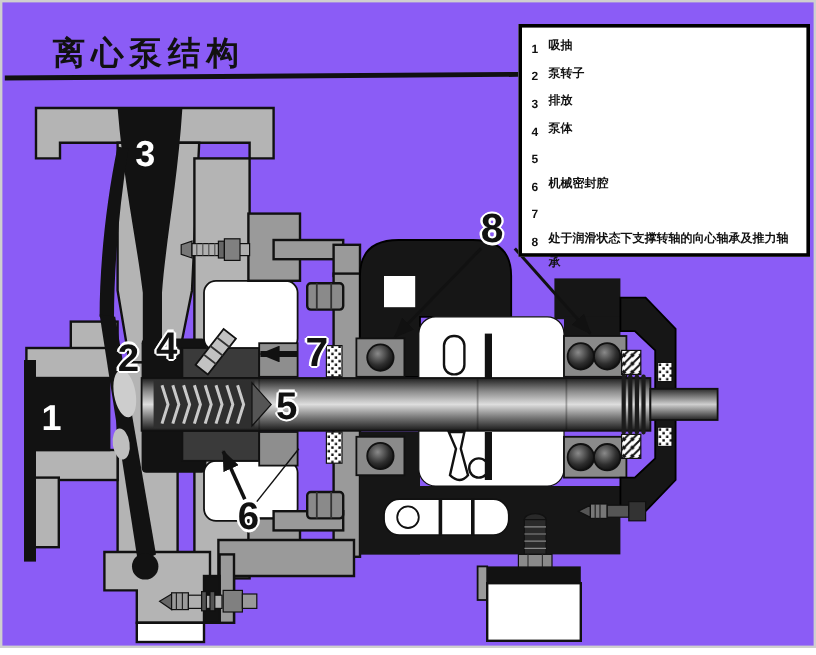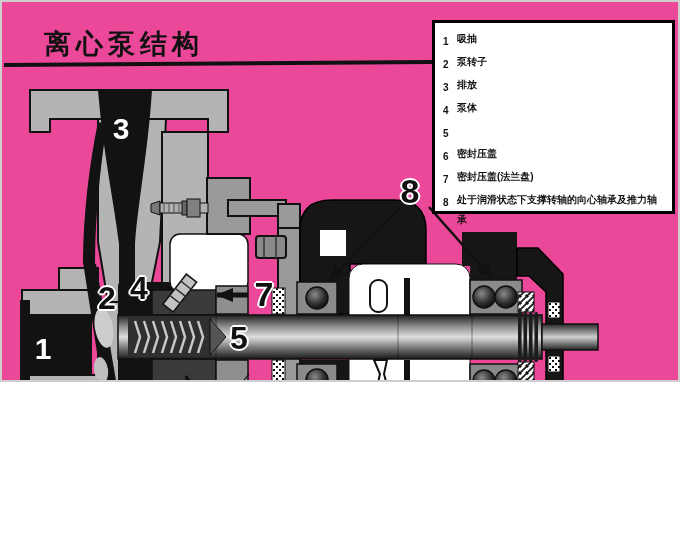--- a/index.html
+++ b/index.html
@@ -4,7 +4,7 @@
 <style>
   html,body{margin:0;padding:0;background:#fff;}
   .stage{
-    position:relative;width:680px;height:382px;background:#ec4899;overflow:hidden;
+    position:relative;width:680px;height:540px;background:#8b5cf6;overflow:hidden;
     font-family:"Liberation Sans","DejaVu Sans",sans-serif;
     box-sizing:border-box;border:2px solid #cfcfcf;
   }

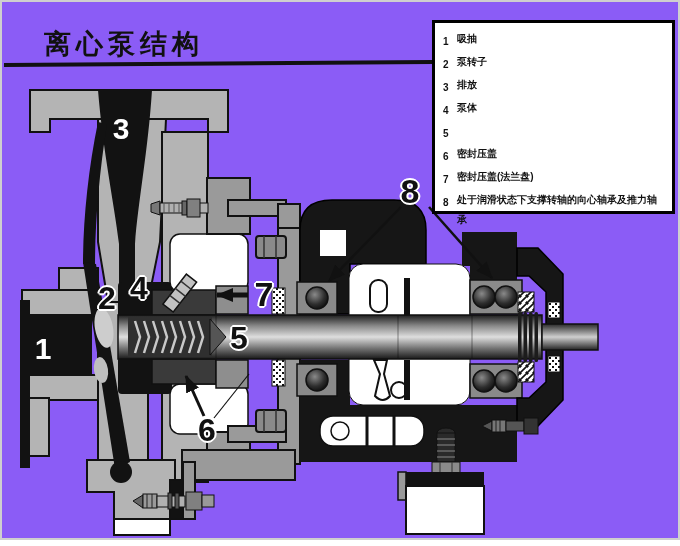--- a/index.html
+++ b/index.html
@@ -281,7 +281,7 @@
     </div>
     <div class="legend-row">
       <span class="legend-num">6</span>
-      <span class="legend-label">密封压盖</span>
+      <span class="legend-label">机械密封腔</span>
     </div>
     <div class="legend-row">
       <span class="legend-num">7</span>

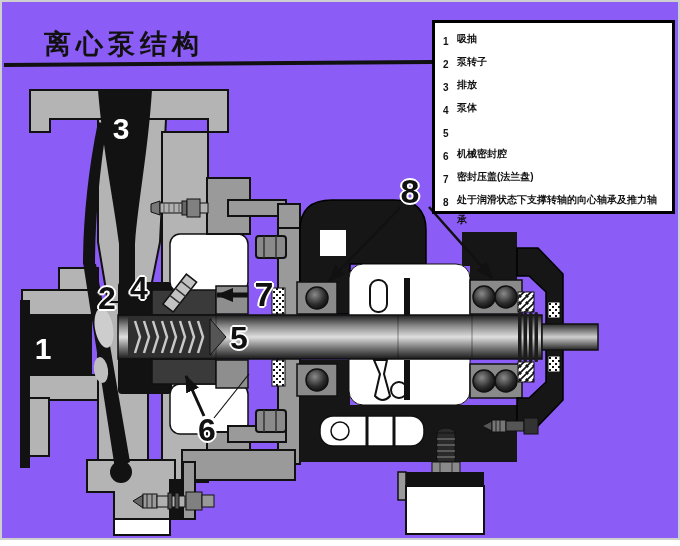--- a/index.html
+++ b/index.html
@@ -285,7 +285,6 @@
     </div>
     <div class="legend-row">
       <span class="legend-num">7</span>
-      <span class="legend-label">密封压盖(法兰盘)</span>
     </div>
     <div class="legend-row">
       <span class="legend-num">8</span>

